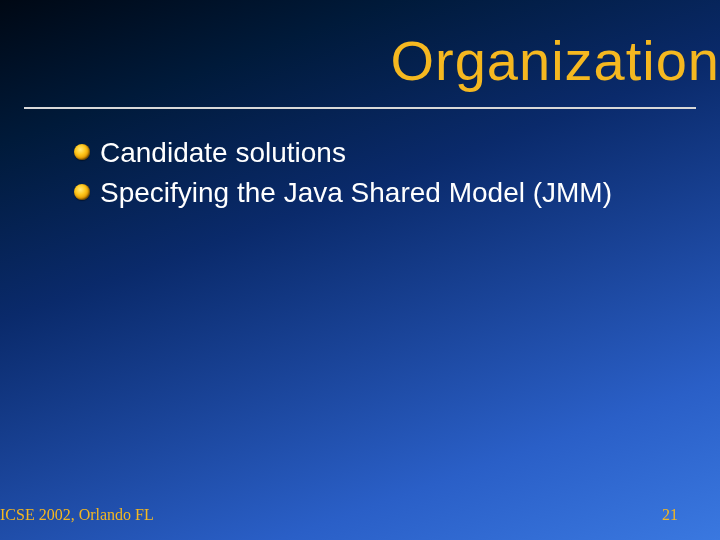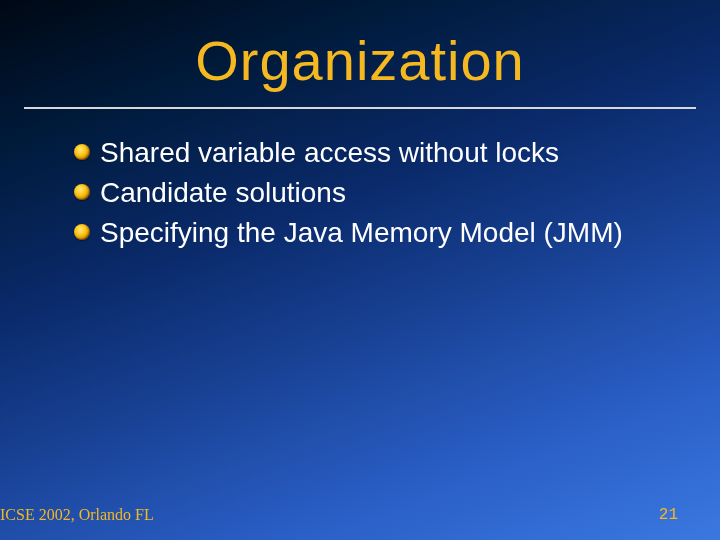--- a/index.html
+++ b/index.html
@@ -17,7 +17,7 @@
     font-size: 56px;
     font-weight: 400;
     letter-spacing: 1px;
-    text-align: center;
+    text-align: right;
     padding-top: 28px;
     padding-bottom: 14px;
   }

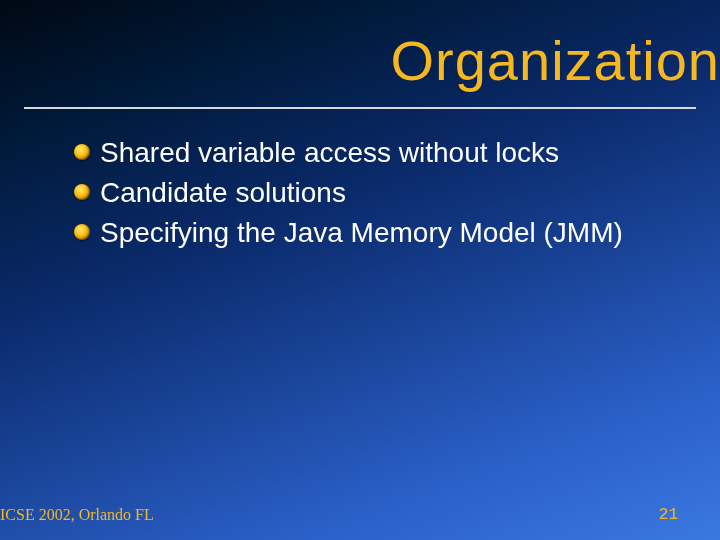--- a/index.html
+++ b/index.html
@@ -76,10 +76,6 @@
   <div class="content">
     <div class="item">
       <span class="bullet"></span>
-      <span>Shared variable access without locks</span>
-    </div>
-    <div class="item">
-      <span class="bullet"></span>
       <span>Candidate solutions</span>
     </div>
     <div class="item">

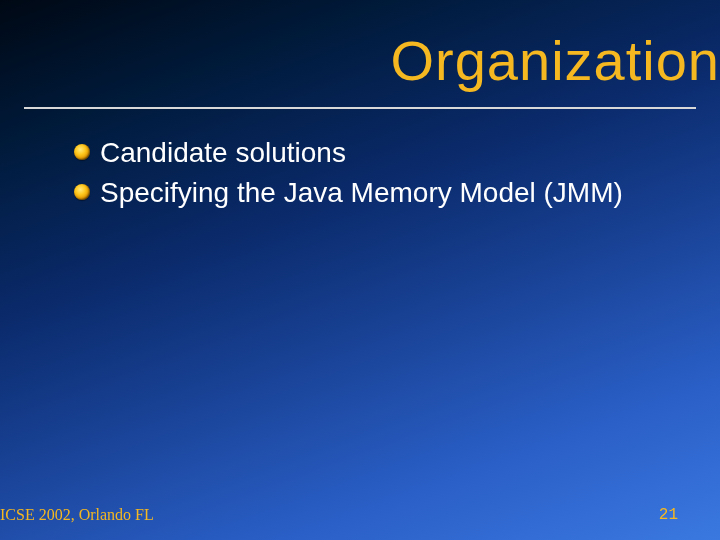--- a/index.html
+++ b/index.html
@@ -80,7 +80,7 @@
     </div>
     <div class="item">
       <span class="bullet"></span>
-      <span>Specifying the Java Memory Model (JMM)</span>
+      <span>Specifying the Java Shared Model (JMM)</span>
     </div>
   </div>
 

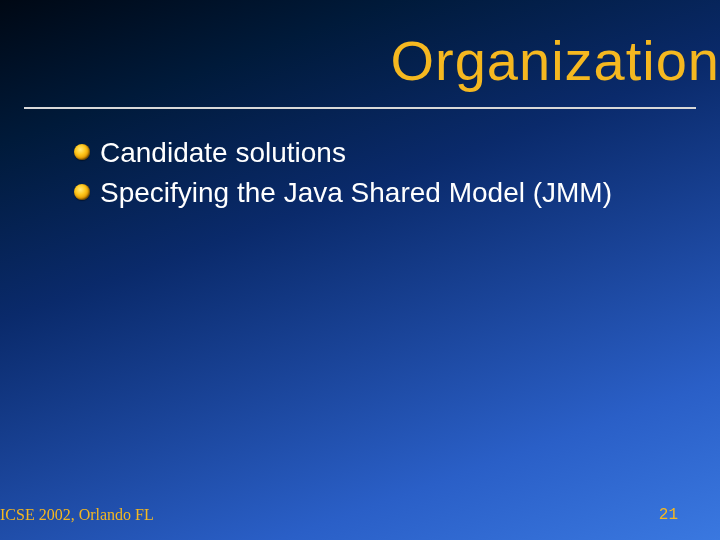--- a/index.html
+++ b/index.html
@@ -62,7 +62,7 @@
     right: 42px;
     color: #f5b820;
     font-size: 16px;
-    font-family: Liberation Mono, monospace;
+    font-family: Liberation Serif, serif;
   }
 </style>
 </head>

